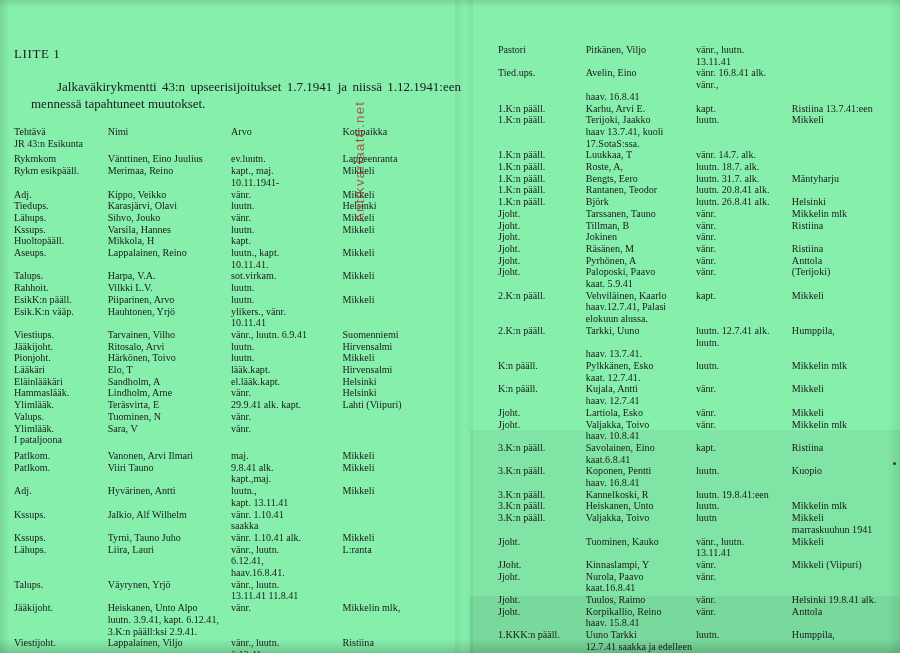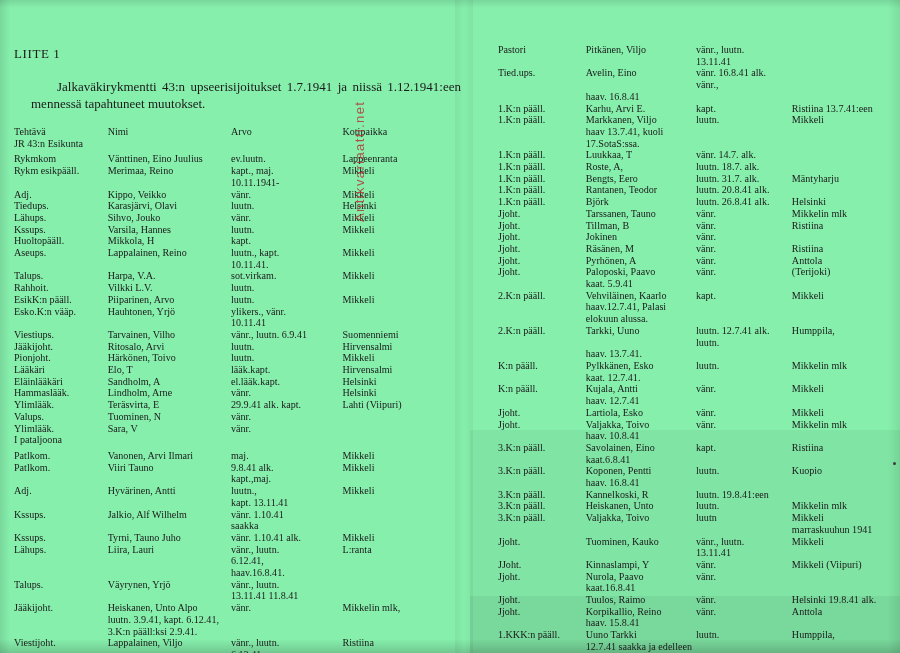--- a/index.html
+++ b/index.html
@@ -424,7 +424,7 @@
           </tr>
           <tr>
             <td class="c-rank">1.K:n pääll.</td>
-            <td class="c-name">Markkanen, Viljo</td>
+            <td class="c-name">Terijoki, Jaakko</td>
             <td class="c-grade">luutn.</td>
             <td class="c-place">Mikkeli</td>
           </tr>

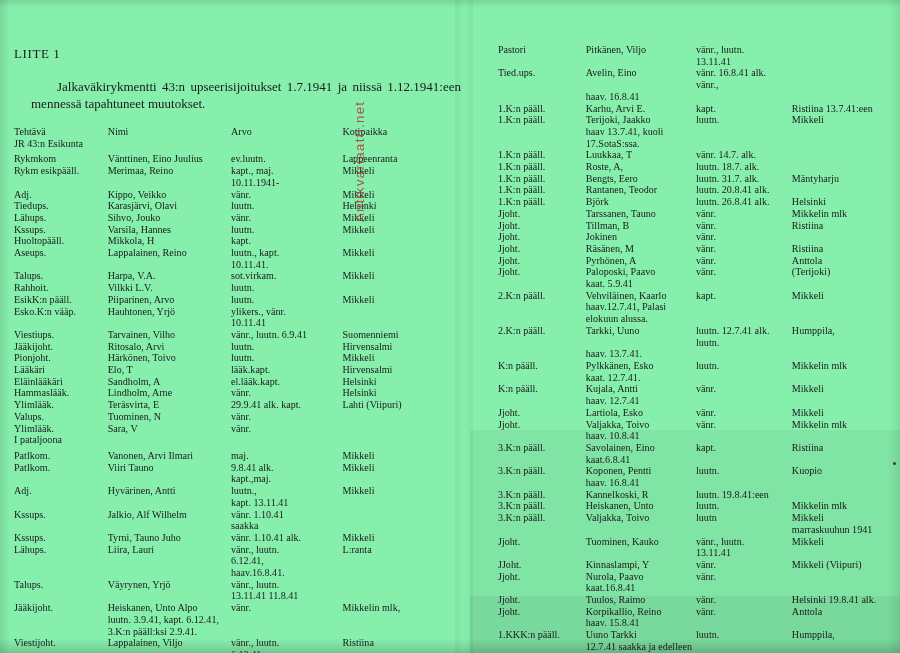--- a/index.html
+++ b/index.html
@@ -249,7 +249,7 @@
             <td class="c-place">Mikkeli</td>
           </tr>
           <tr>
-            <td class="c-rank">Esko.K:n vääp.</td>
+            <td class="c-rank">Esik.K:n vääp.</td>
             <td class="c-name">Hauhtonen, Yrjö</td>
             <td class="c-grade">ylikers., vänr.
 10.11.41</td>

